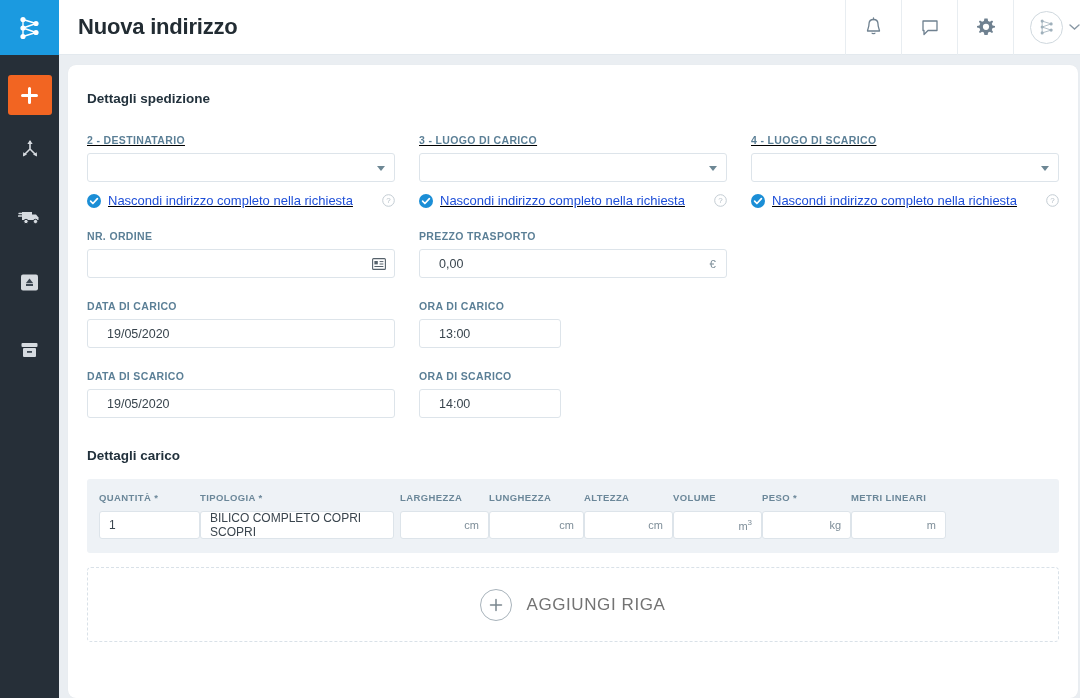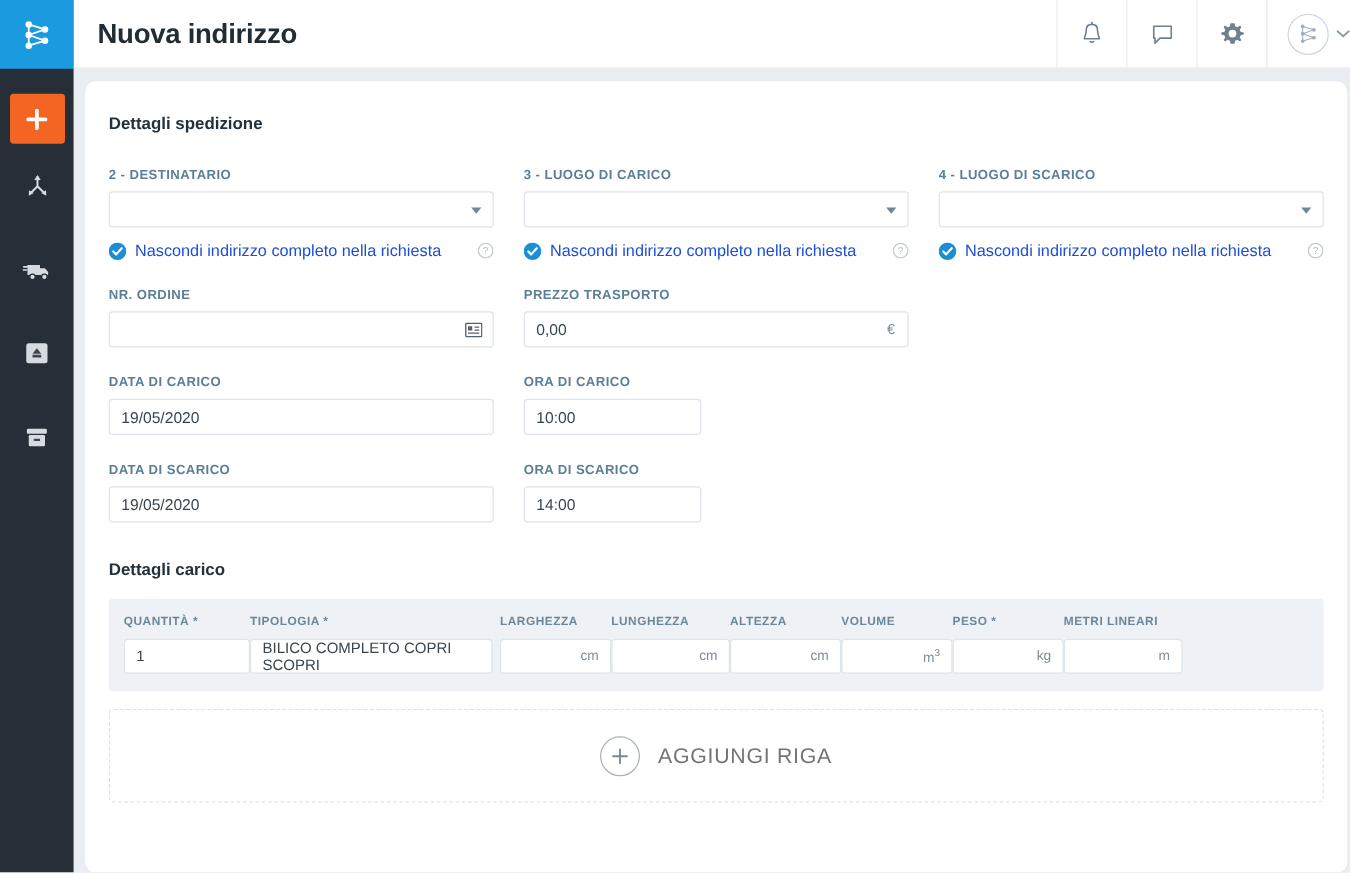--- a/index.html
+++ b/index.html
@@ -84,7 +84,7 @@
     margin-bottom: 7px; display: block;
   }
   .col3 { width: 308px; }
-  .row-sel { display: flex; gap: 24px; }
+  .row-sel { display: flex; gap: 24px; text-decoration: underline; }
 
   .input-box {
     height: 29px; border: 1px solid #dde4ea; border-radius: 3px;

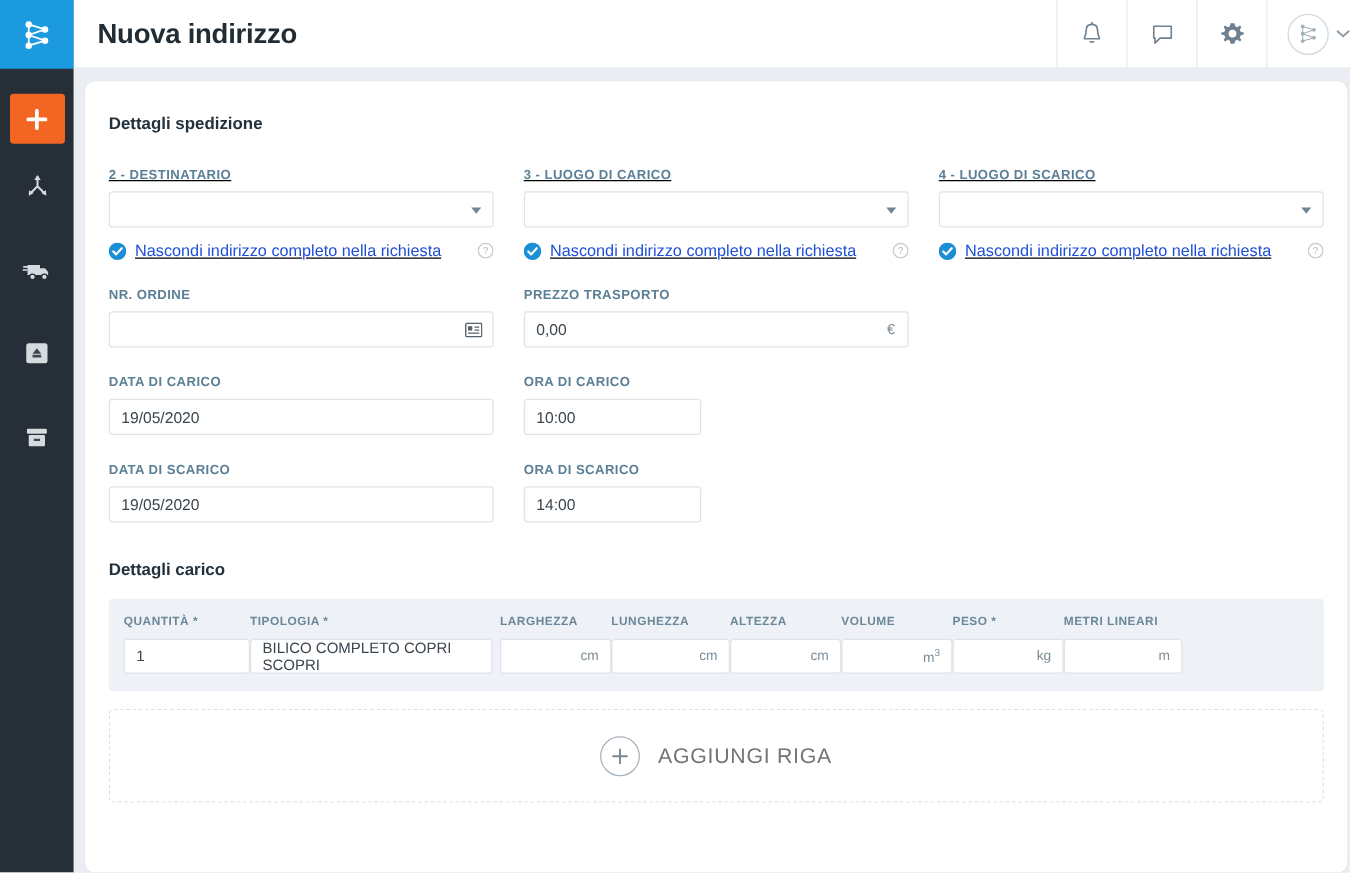--- a/index.html
+++ b/index.html
@@ -89,7 +89,7 @@
   .input-box {
     height: 29px; border: 1px solid #dde4ea; border-radius: 3px;
     background: #fff; display: flex; align-items: center;
-    padding: 0 9px; font-size: 12.5px; color: #36424b;
+    padding: 0 19px; font-size: 12.5px; color: #36424b;
     position: relative;
   }
   .input-box.select { cursor: pointer; }

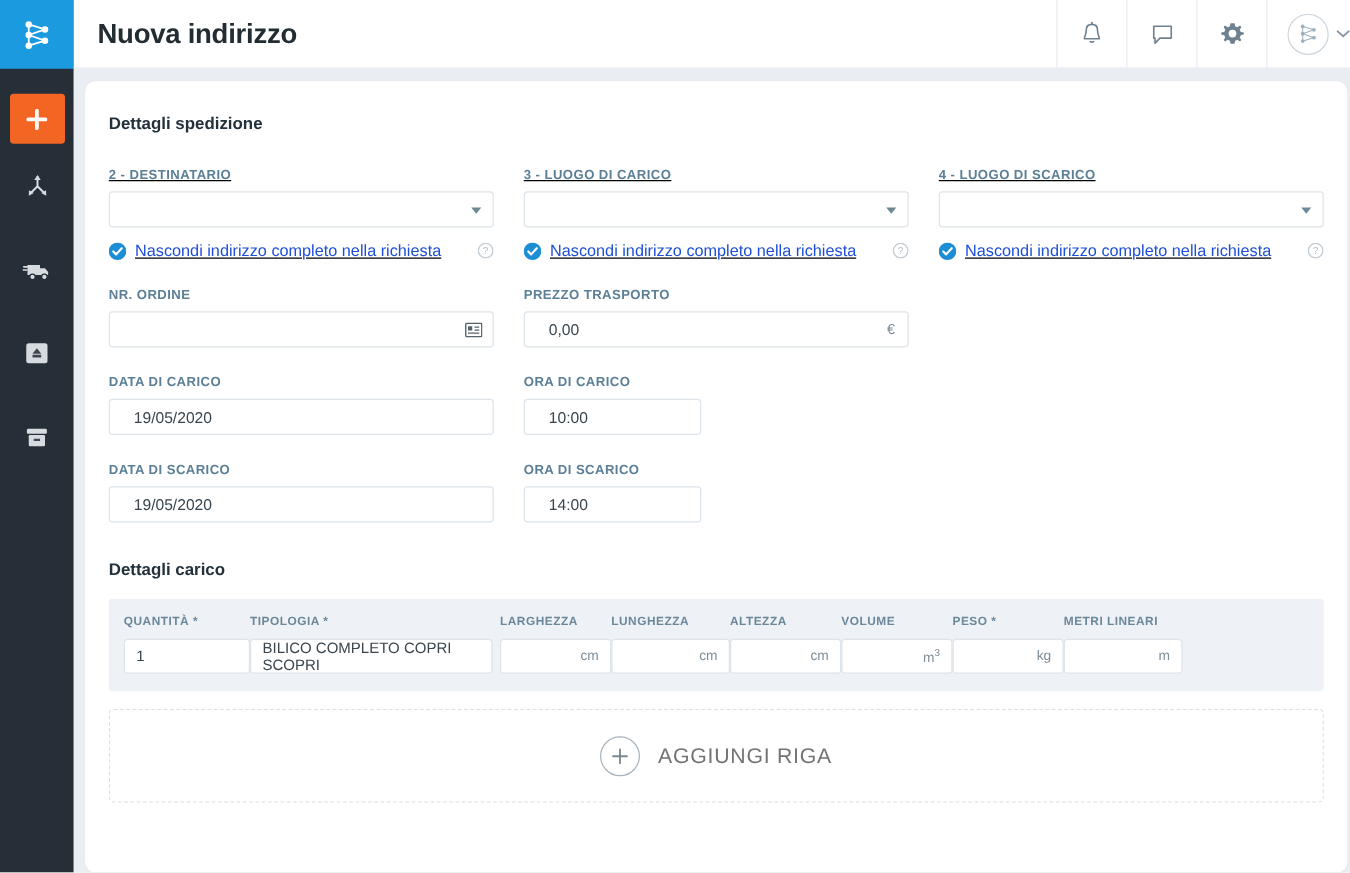--- a/index.html
+++ b/index.html
@@ -380,7 +380,7 @@
           <div class="w142">
             <span class="field-label">ORA DI CARICO</span>
             <div class="input-box">
-              <span class="input-val">10:00</span>
+              <span class="input-val">13:00</span>
             </div>
           </div>
         </div>

